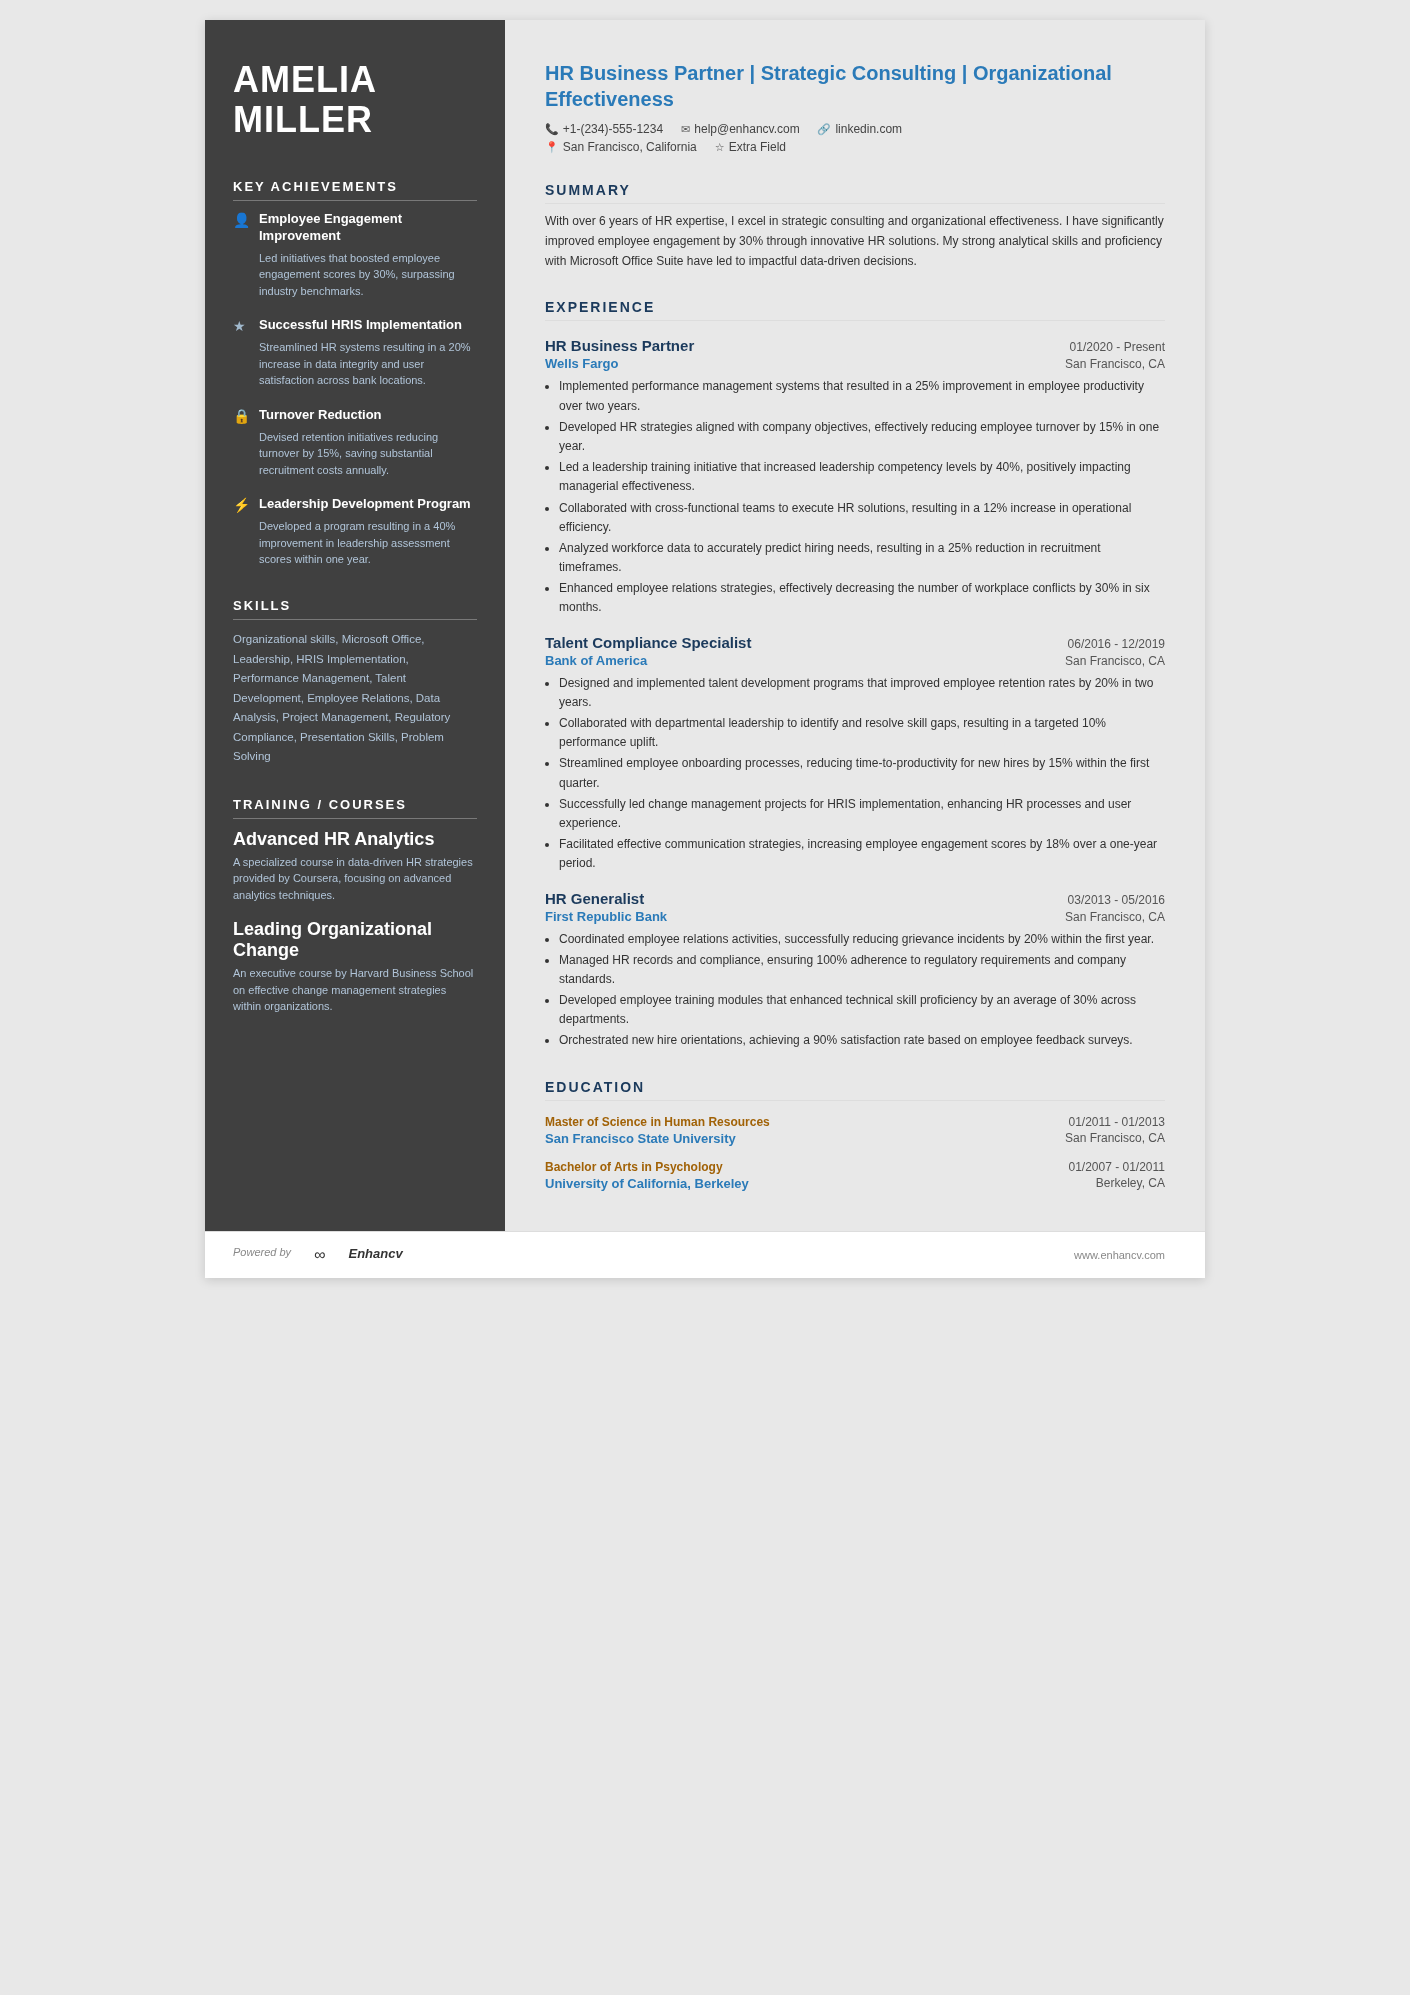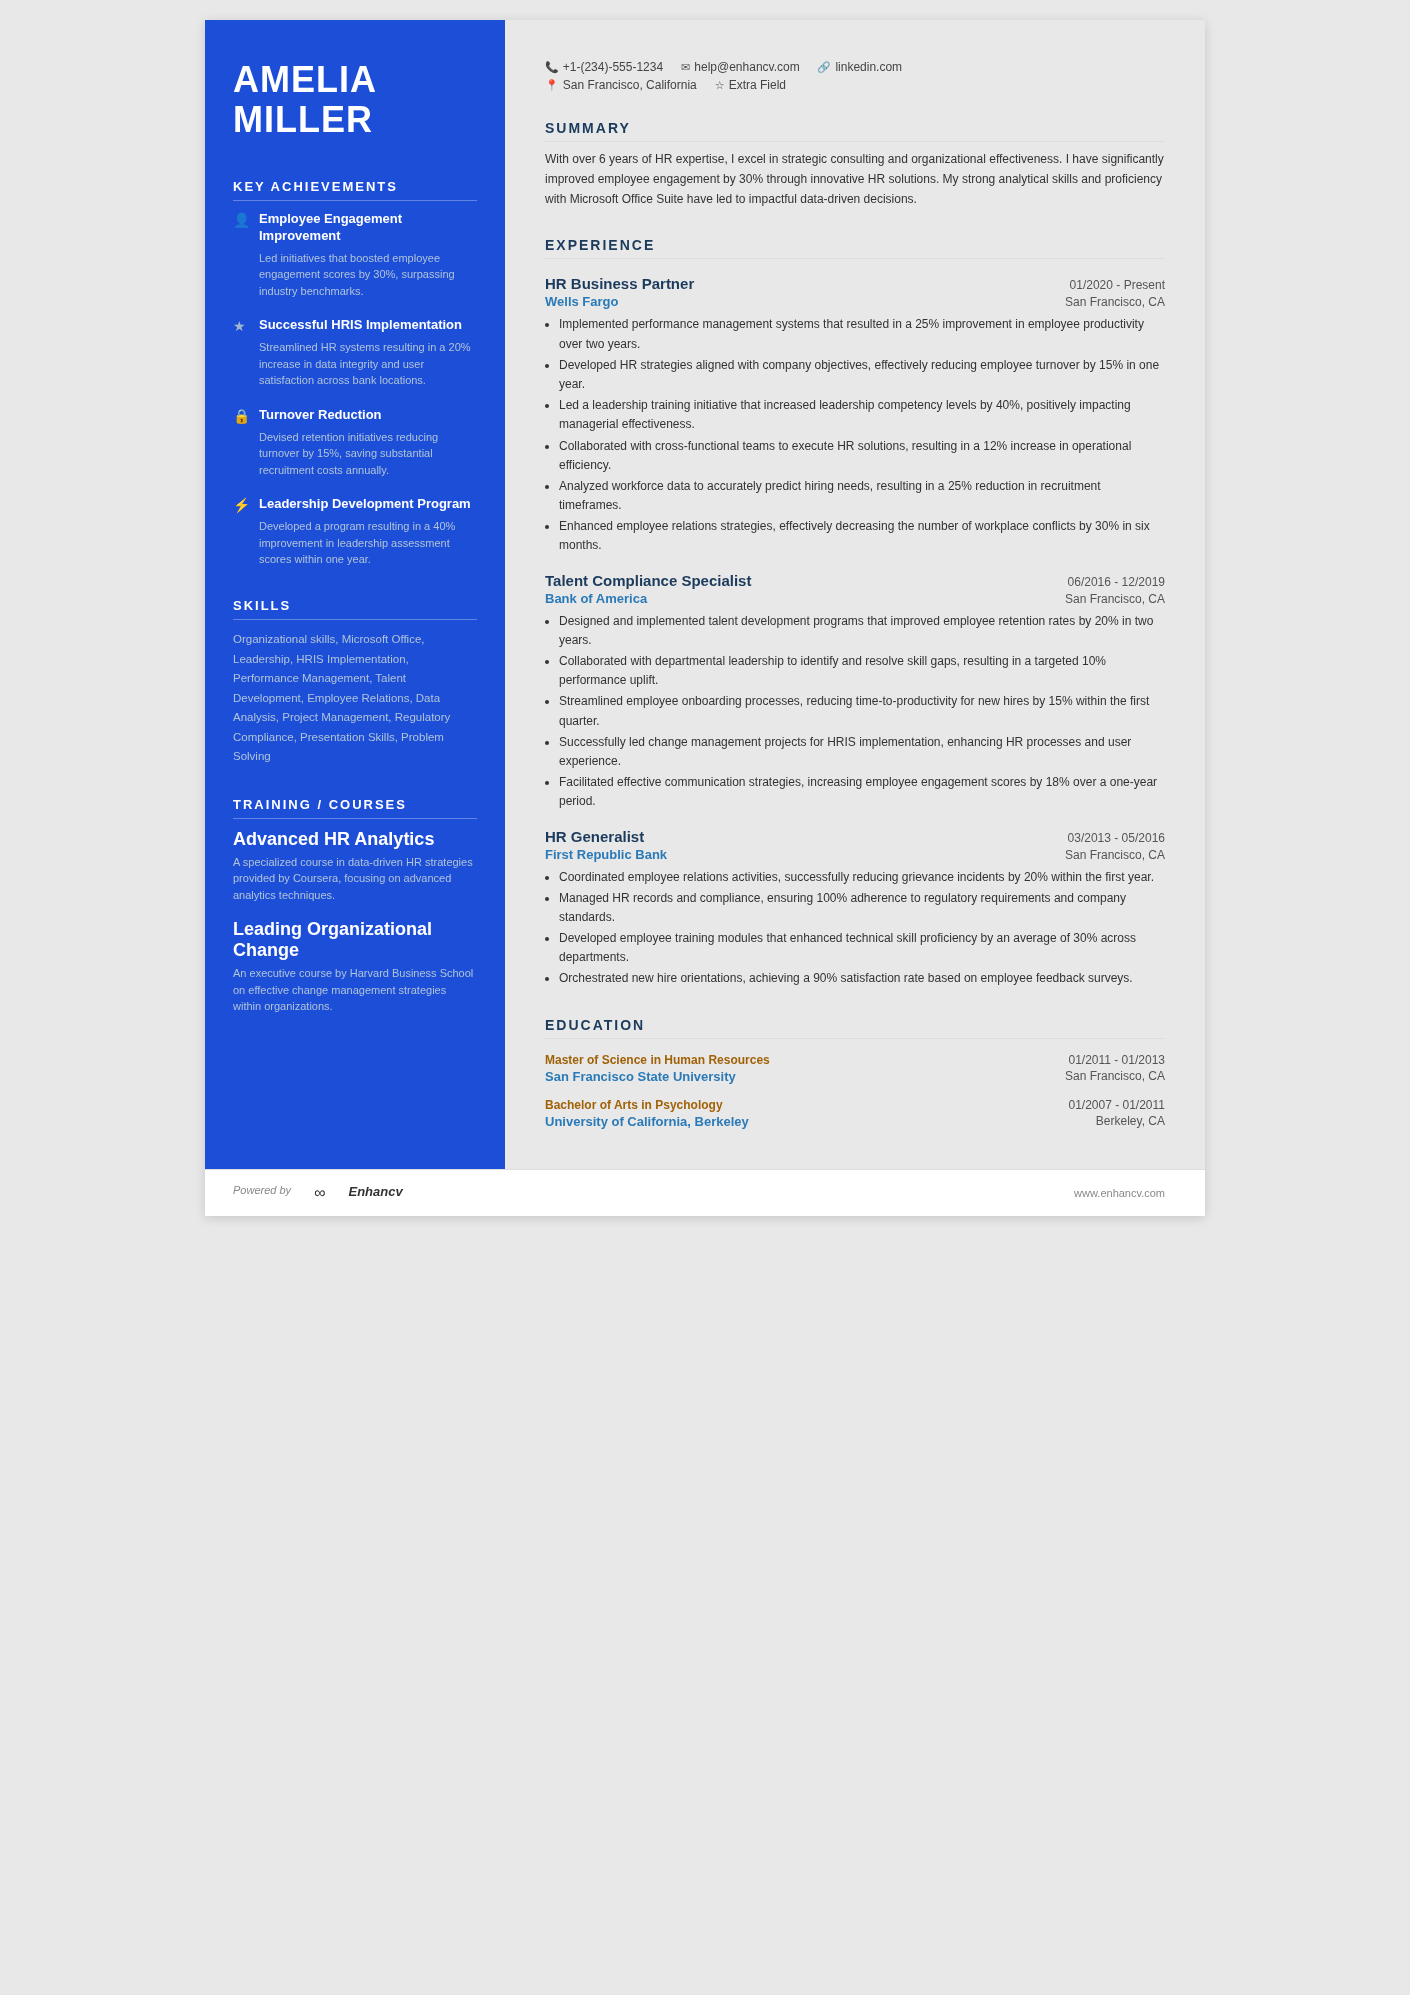--- a/index.html
+++ b/index.html
@@ -14,7 +14,7 @@
     .sidebar {
       width: 300px;
       min-width: 300px;
-      background: #1d4ed8;
+      background: #404040;
       color: white;
       padding: 40px 28px 40px 28px;
     }

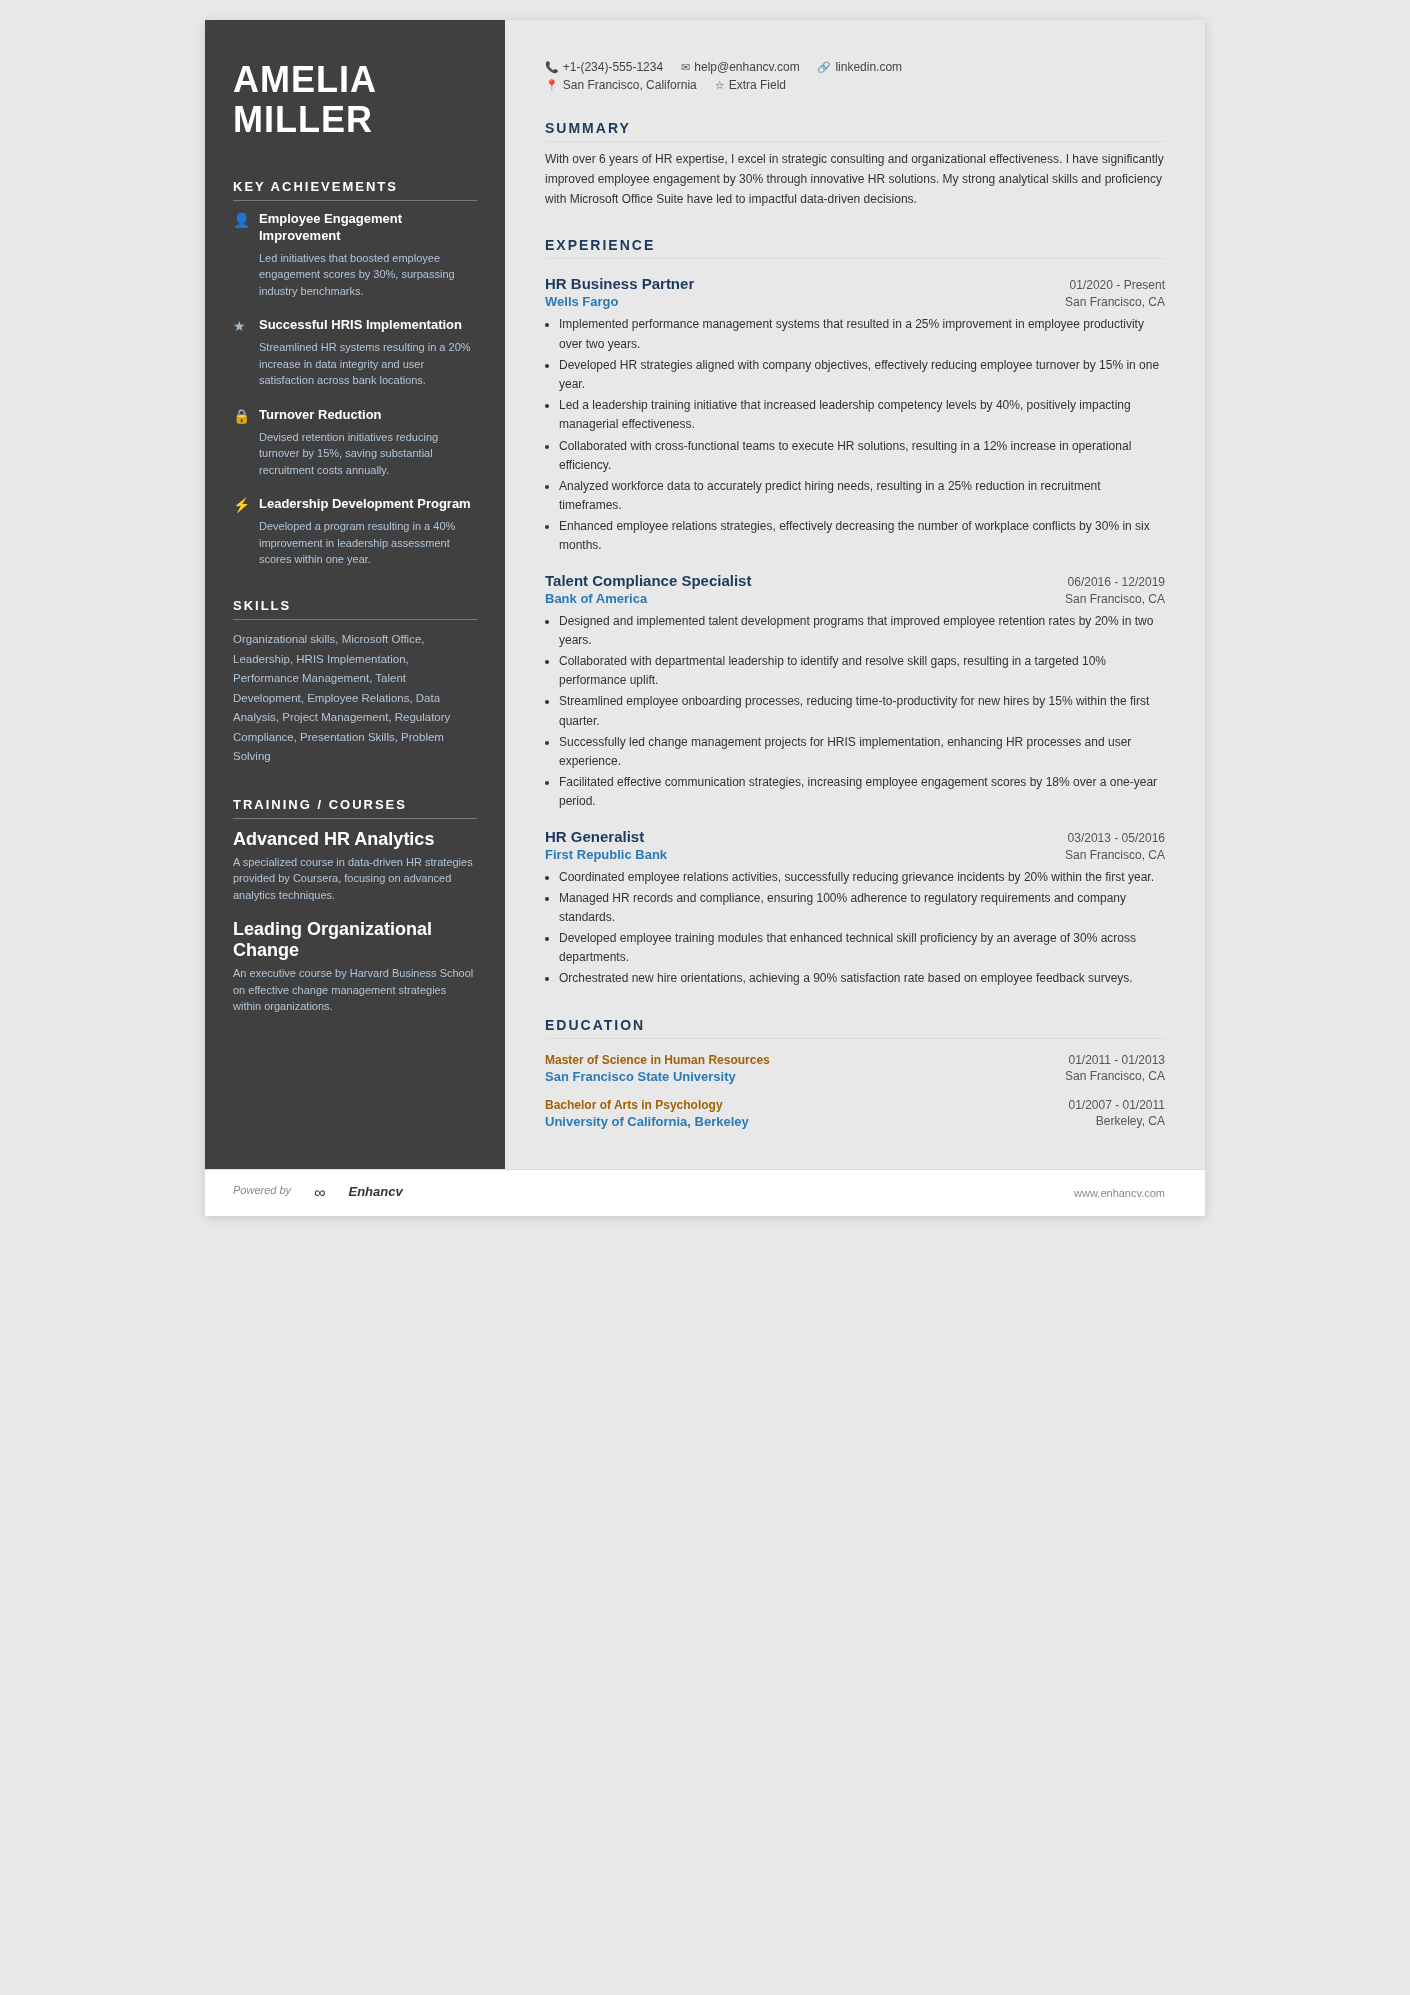--- a/index.html
+++ b/index.html
@@ -302,6 +302,7 @@
     </div>
 
     <div class="main">
+      <div class="main-title">HR Business Partner | Strategic Consulting | Organizational Effectiveness</div>
 
       <div class="contact-row">
         <span class="contact-item">

